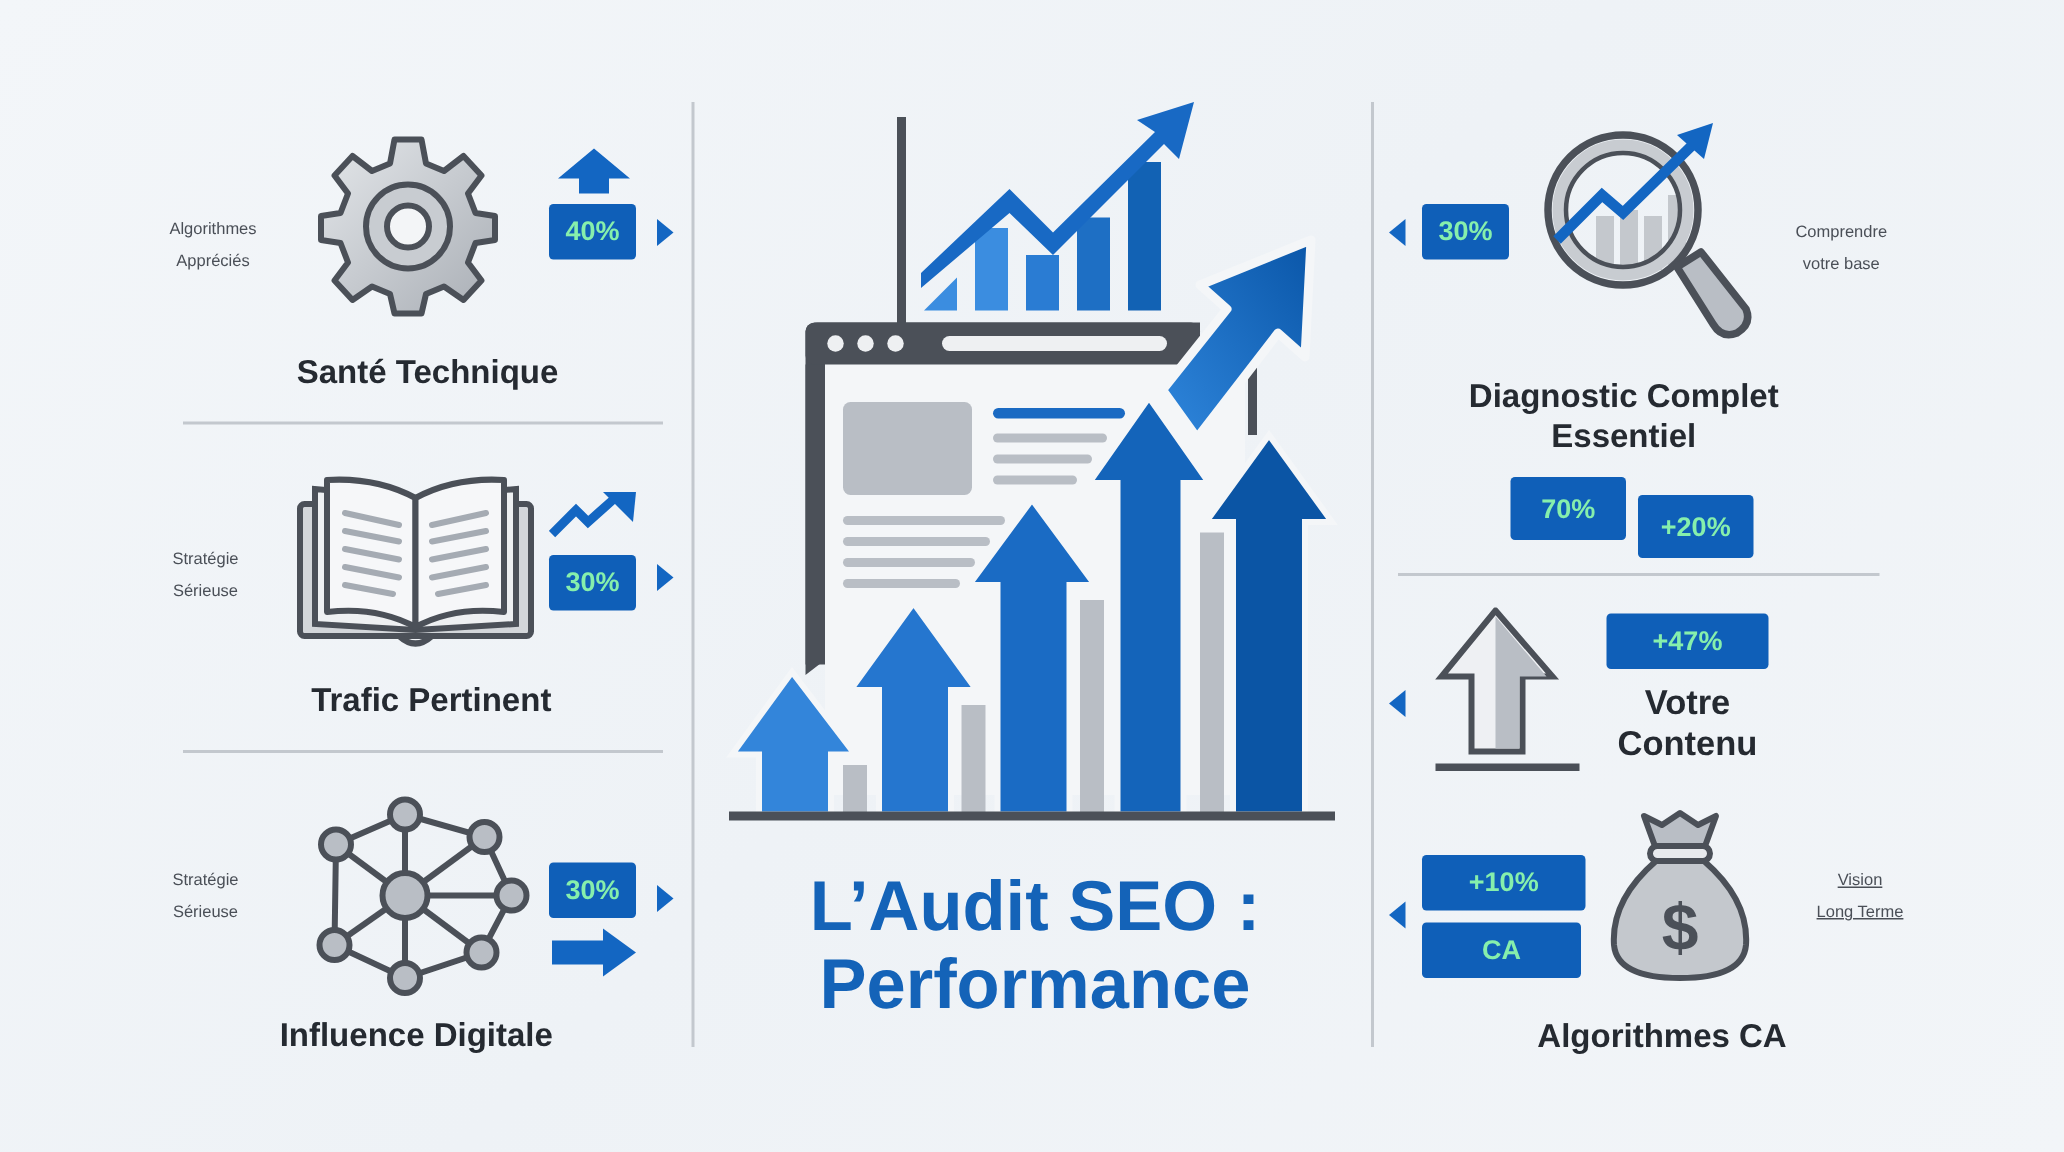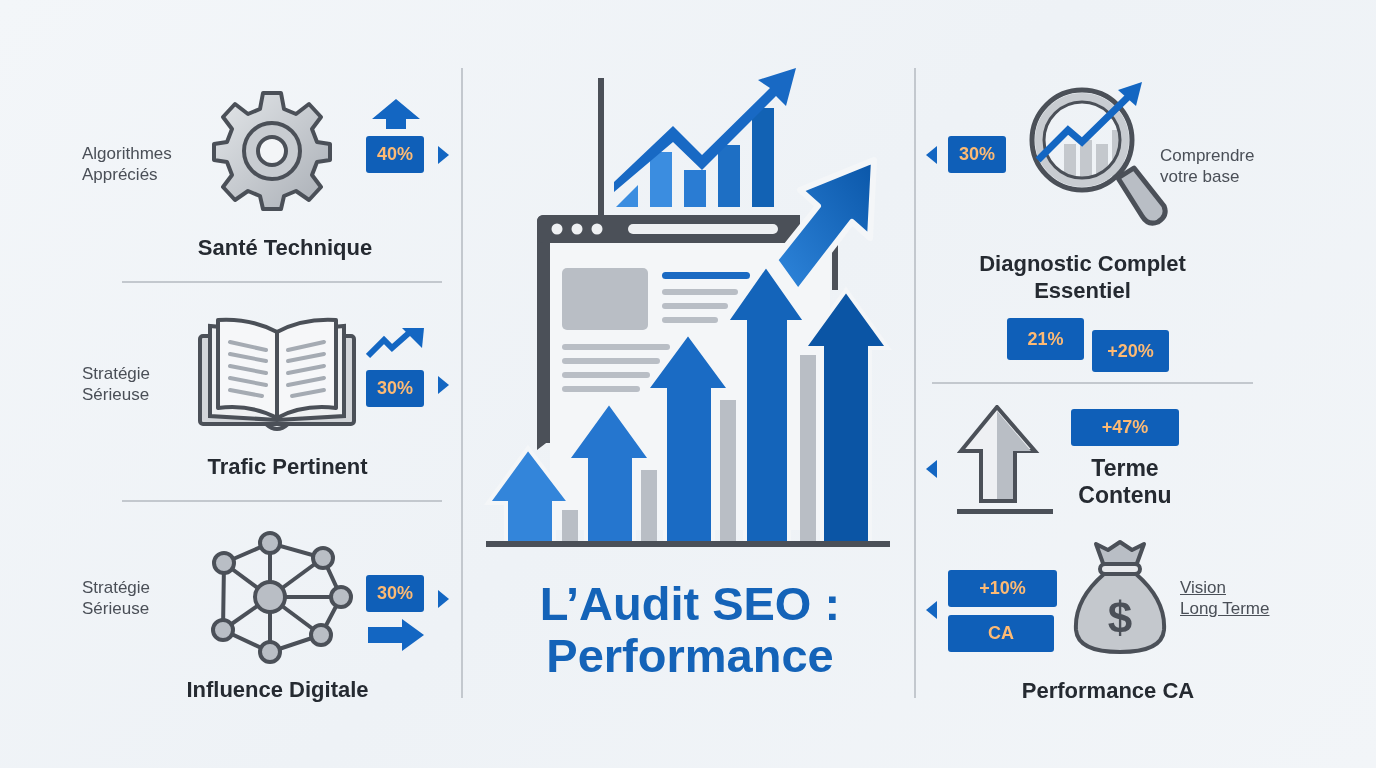--- a/index.html
+++ b/index.html
@@ -14,7 +14,7 @@
     .vline { position: absolute; width: 2px; background: #c3c8ce; }
     .hline { position: absolute; height: 2px; background: #c3c8ce; }
     .side-text {
-      position: absolute; font-size: 17px; color: #4a4f57; line-height: 21px; 
+      position: absolute; font-size: 11px; color: #4a4f57; line-height: 21px; text-align: center;
     }
     .heading {
       position: absolute; font-size: 22px; font-weight: bold; color: #252a31; text-align: center; line-height: 27px;

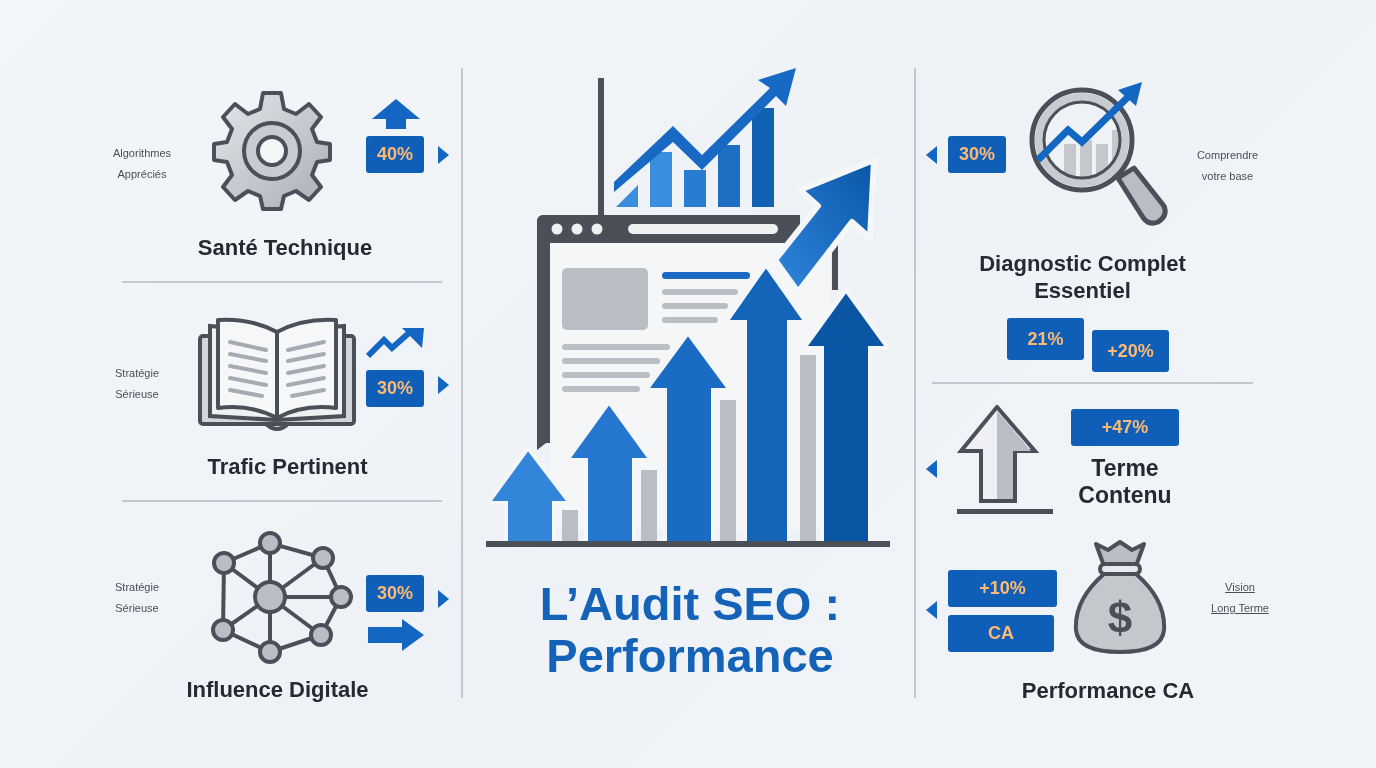--- a/index.html
+++ b/index.html
@@ -20,7 +20,7 @@
       position: absolute; font-size: 22px; font-weight: bold; color: #252a31; text-align: center; line-height: 27px;
     }
     .badge {
-      position: absolute; background: #0f5fb8; color: #fdba74; font-weight: bold; font-size: 18px;
+      position: absolute; background: #0f5fb8; color: #86efac; font-weight: bold; font-size: 18px;
       display: flex; align-items: center; justify-content: center; border-radius: 3px;
     }
     .tri-right {

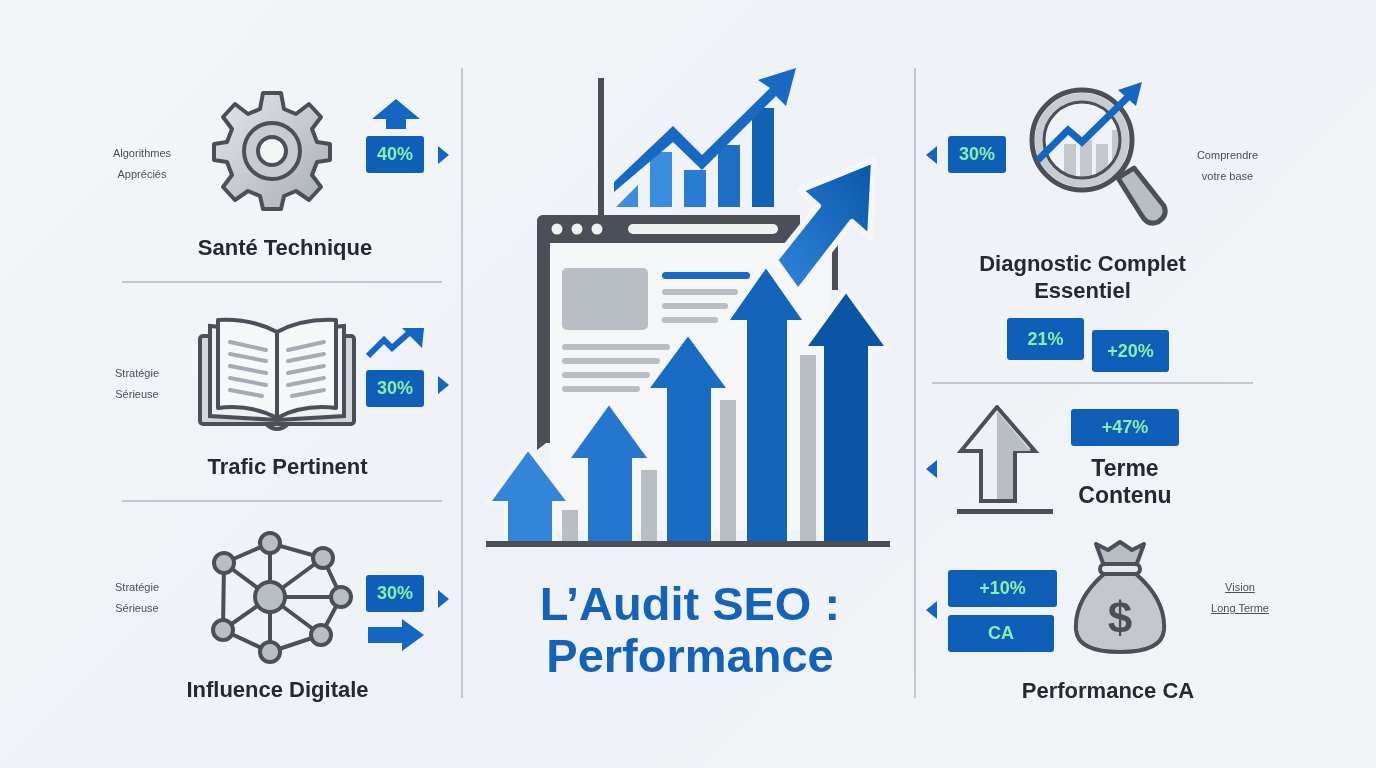--- a/index.html
+++ b/index.html
@@ -224,7 +224,7 @@
     <span>Diagnostic Complet</span><br>
     <span>Essentiel</span>
   </div>
-  <div class="badge" style="left:1007px; top:318px; width:77px; height:42px;">21%</div>
+  <div class="badge" style="left:1007px; top:318px; width:77px; height:42px;">70%</div>
   <div class="badge" style="left:1092px; top:318px; width:77px; height:42px;margin-top:12px;">+20%</div>
 </div>
 

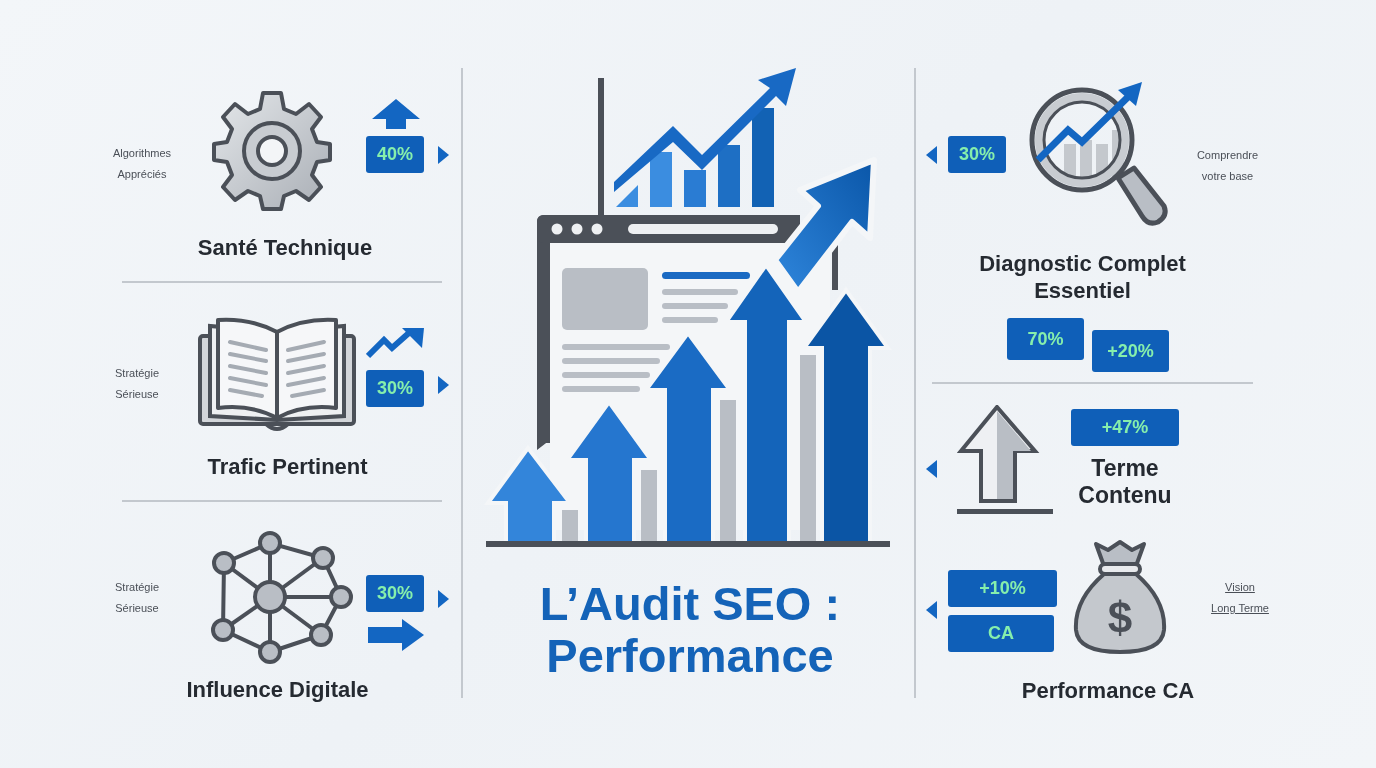--- a/index.html
+++ b/index.html
@@ -237,7 +237,7 @@
   </svg>
   <div class="badge" style="left:1071px; top:409px; width:108px; height:37px;">+47%</div>
   <div class="heading" style="left:1075px; top:455px; width:100px; font-size:23px;">
-    <span>Terme</span><br>
+    <span>Votre</span><br>
     <span>Contenu</span>
   </div>
 </div>

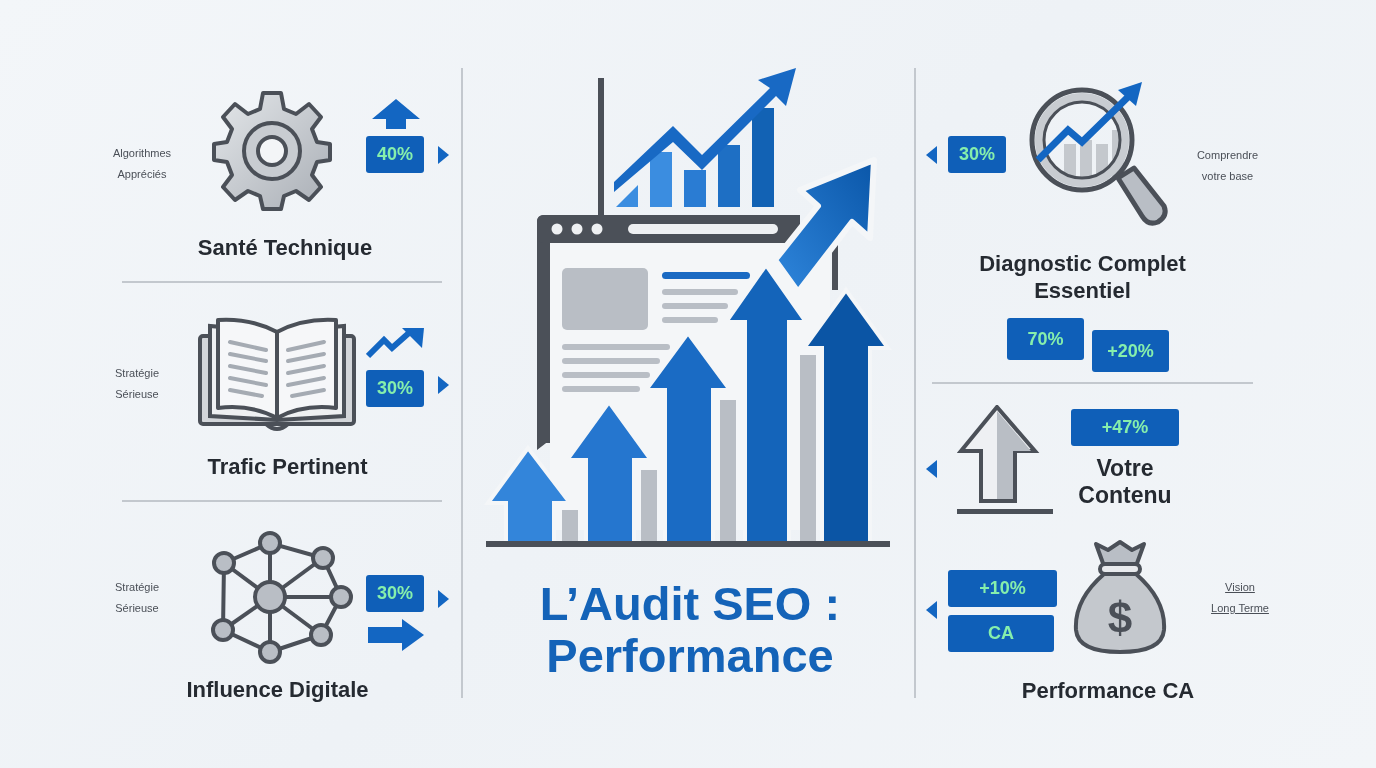--- a/index.html
+++ b/index.html
@@ -256,7 +256,7 @@
     <span>Vision</span><br>
     <span>Long Terme</span>
   </div>
-  <div class="heading" style="left:990px; top:677px; width:236px;">Performance CA</div>
+  <div class="heading" style="left:990px; top:677px; width:236px;">Algorithmes CA</div>
 </div>
 
 </body></html>

